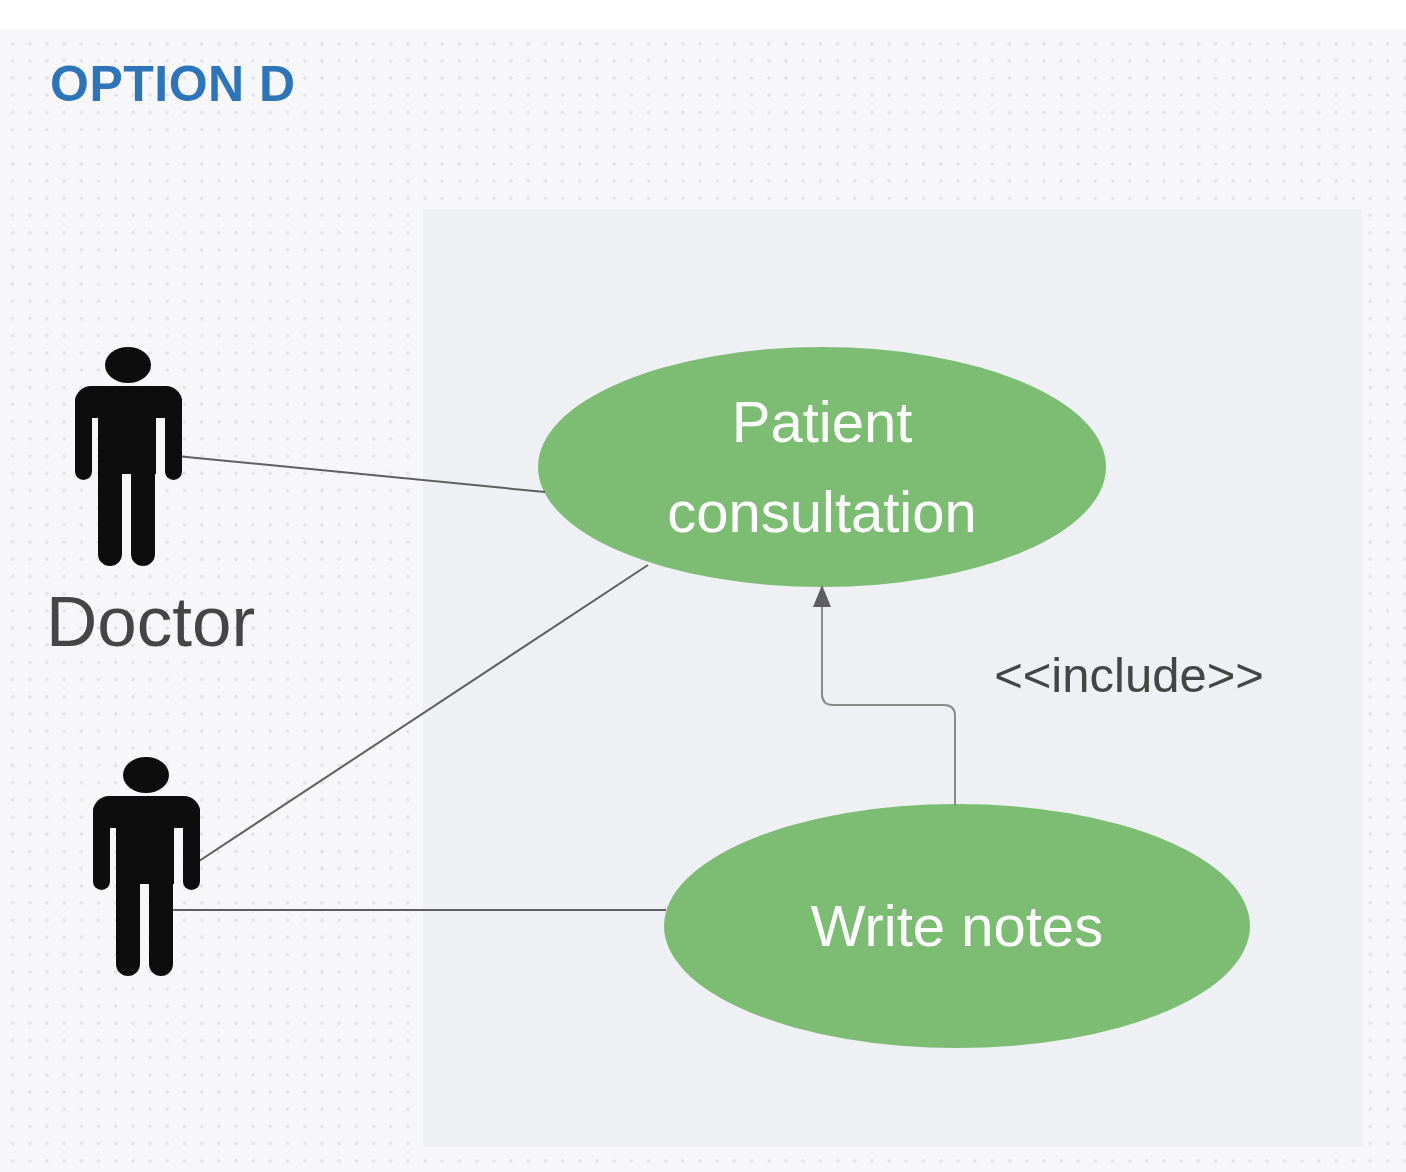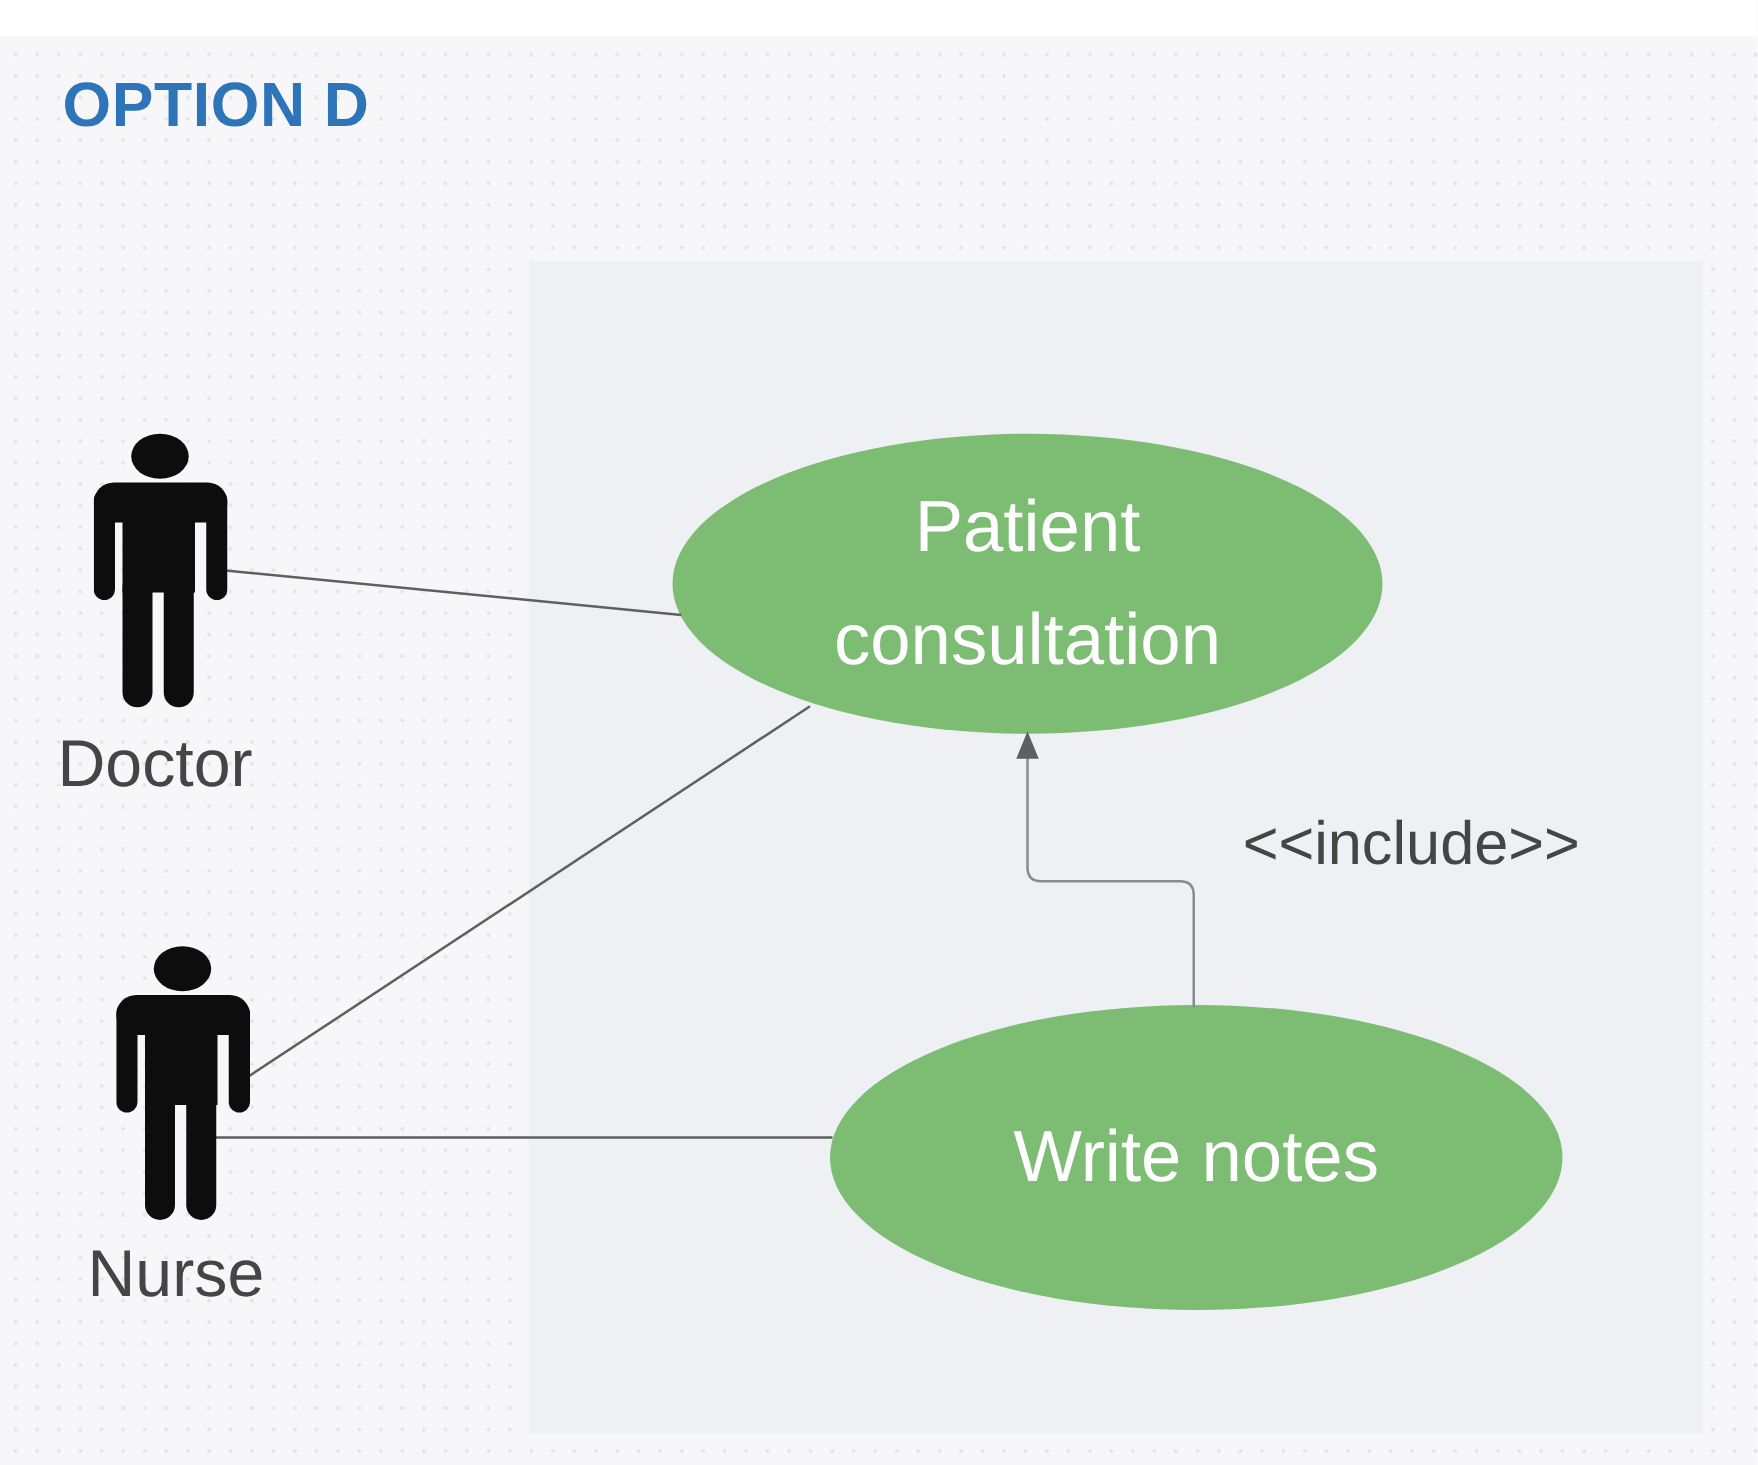--- a/index.html
+++ b/index.html
@@ -72,7 +72,7 @@
 
   .actor-label {
     position: absolute;
-    font-size: 53px;
+    font-size: 71px;
     color: var(--label-gray, #474747);
     white-space: nowrap;
   }

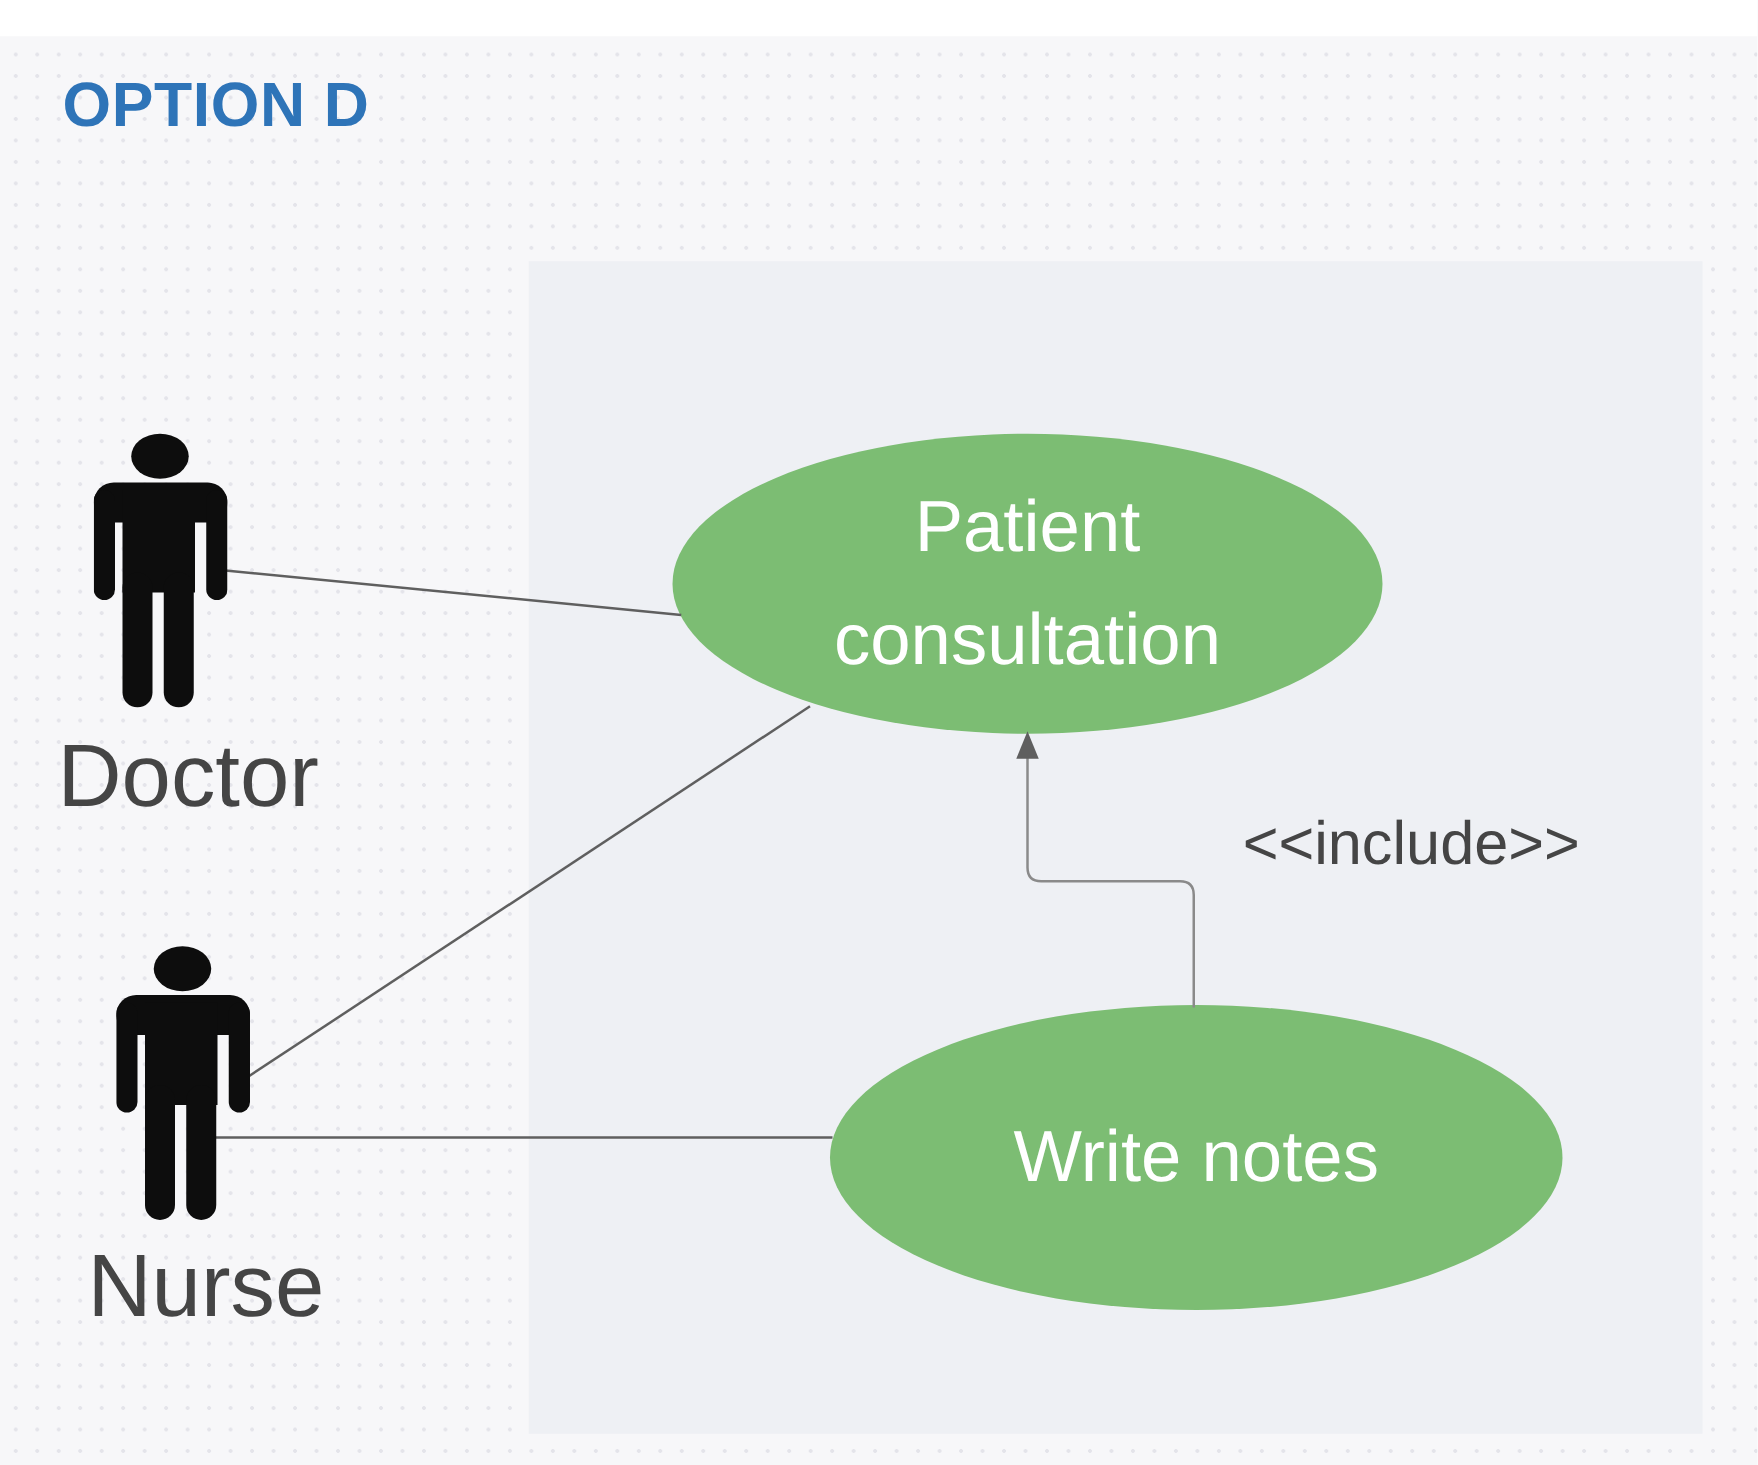--- a/index.html
+++ b/index.html
@@ -137,7 +137,6 @@
   <svg class="actor-icon" id="actor-nurse" width="107" height="220" viewBox="0 0 107 220">
     <use href="#person-shape" class="person-fill"></use>
   </svg>
-  <div class="actor-label" id="label-nurse">Nurse</div>
 
   <div class="include-label">&lt;&lt;include&gt;&gt;</div>
 

